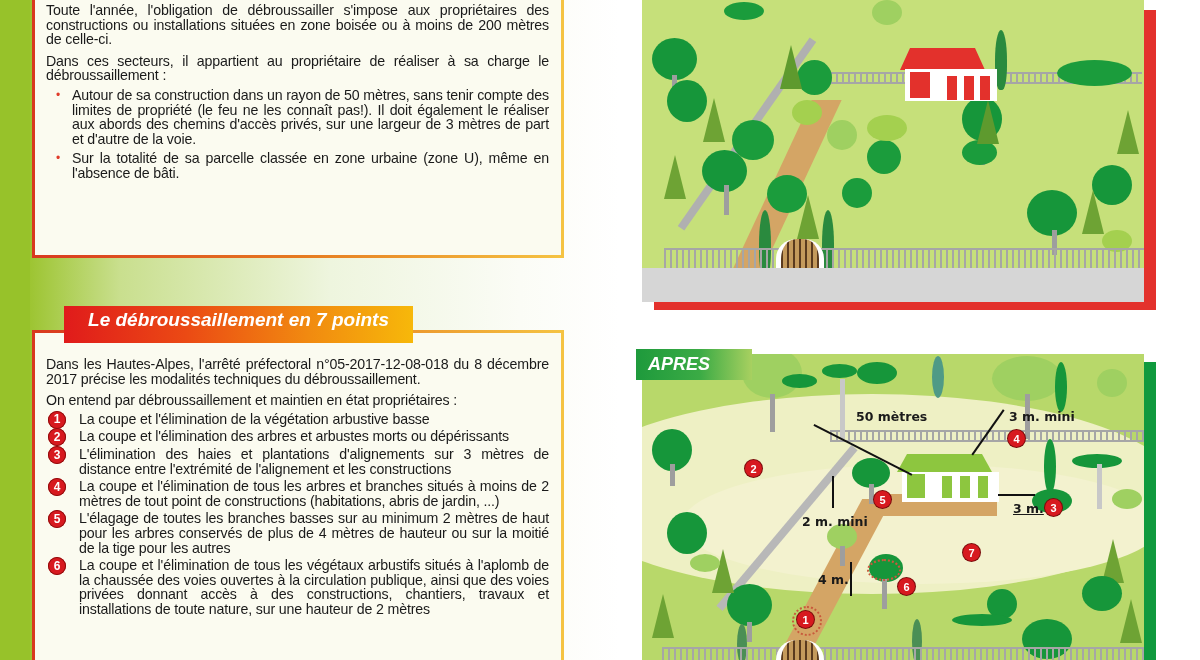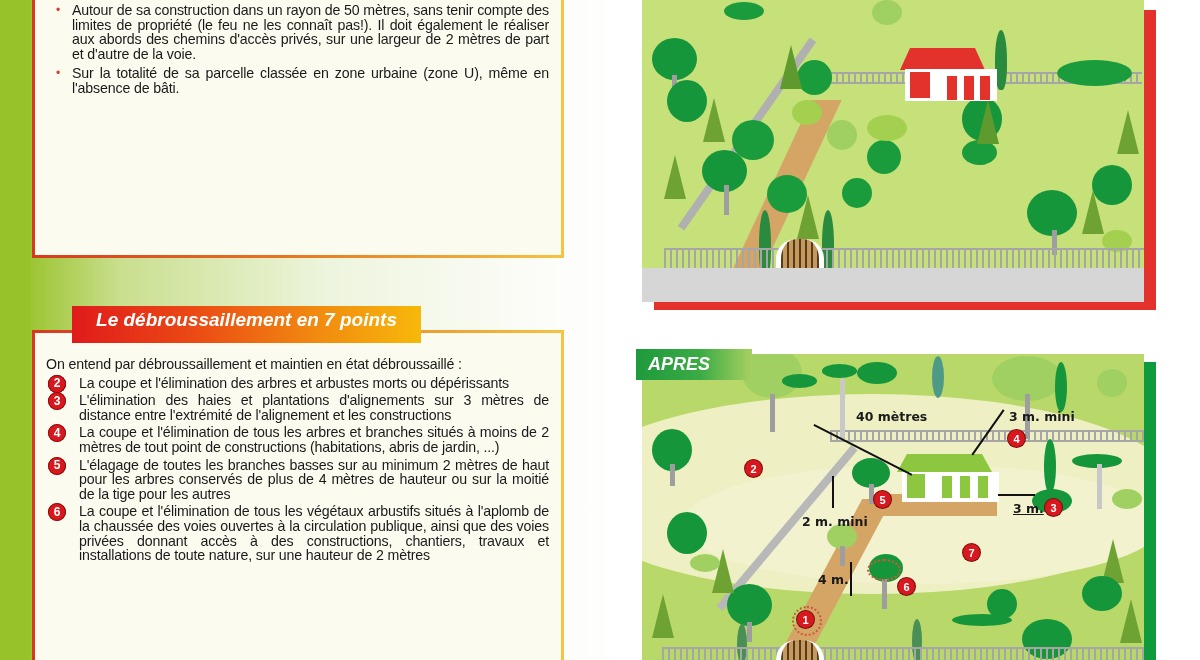--- a/index.html
+++ b/index.html
@@ -71,6 +71,7 @@
 <div class="green-strip"></div>
 
 <div class="box box1">
+  <p>Toute l'année, l'obligation de débroussailler s'impose aux propriétaires des constructions ou installations situées en zone boisée ou à moins de 200 mètres de celle-ci.</p>
   <ul class="bullets">
     <li><span class="dot">•</span><span>Autour de sa construction dans un rayon de 50 mètres, sans tenir compte des limites de propriété (le feu ne les connaît pas!). Il doit également le réaliser aux abords des chemins d'accès privés, sur une largeur de 2 mètres de part et d'autre de la voie.</span></li>
     <li><span class="dot">•</span><span>Sur la totalité de sa parcelle classée en zone urbaine (zone U), même en l'absence de bâti.</span></li>

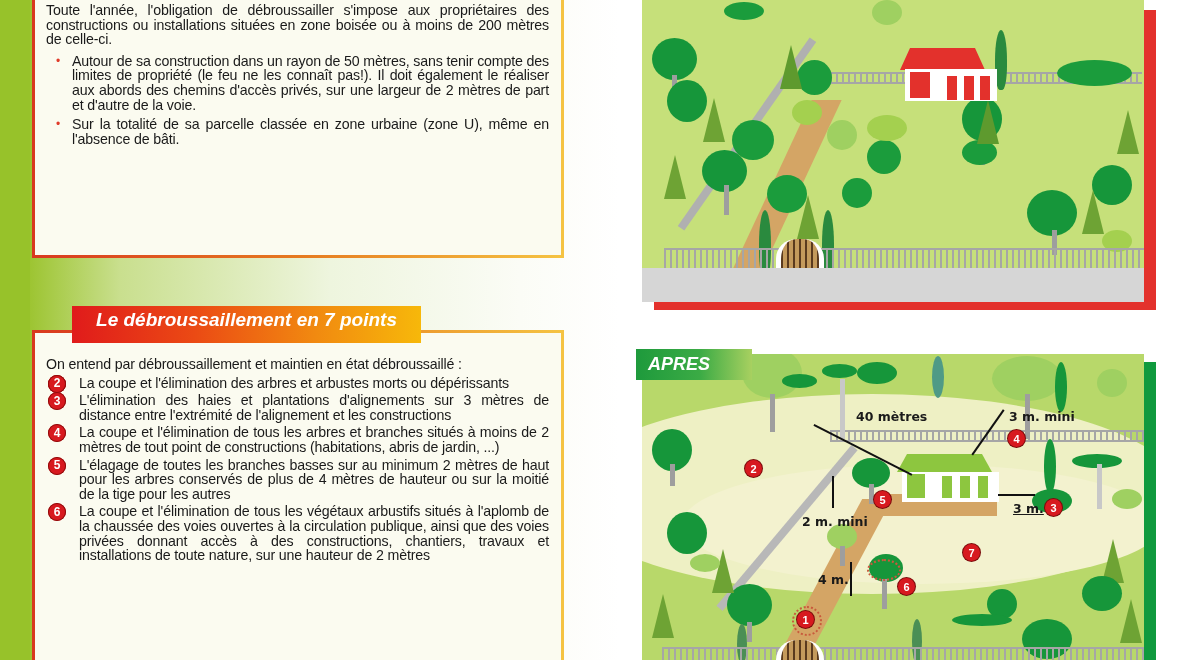--- a/index.html
+++ b/index.html
@@ -72,6 +72,7 @@
 
 <div class="box box1">
   <p>Toute l'année, l'obligation de débroussailler s'impose aux propriétaires des constructions ou installations situées en zone boisée ou à moins de 200 mètres de celle-ci.</p>
+  <p style="margin-bottom:5px">Dans ces secteurs, il appartient au propriétaire de réaliser à sa charge le débroussaillement :</p>
   <ul class="bullets">
     <li><span class="dot">•</span><span>Autour de sa construction dans un rayon de 50 mètres, sans tenir compte des limites de propriété (le feu ne les connaît pas!). Il doit également le réaliser aux abords des chemins d'accès privés, sur une largeur de 2 mètres de part et d'autre de la voie.</span></li>
     <li><span class="dot">•</span><span>Sur la totalité de sa parcelle classée en zone urbaine (zone U), même en l'absence de bâti.</span></li>

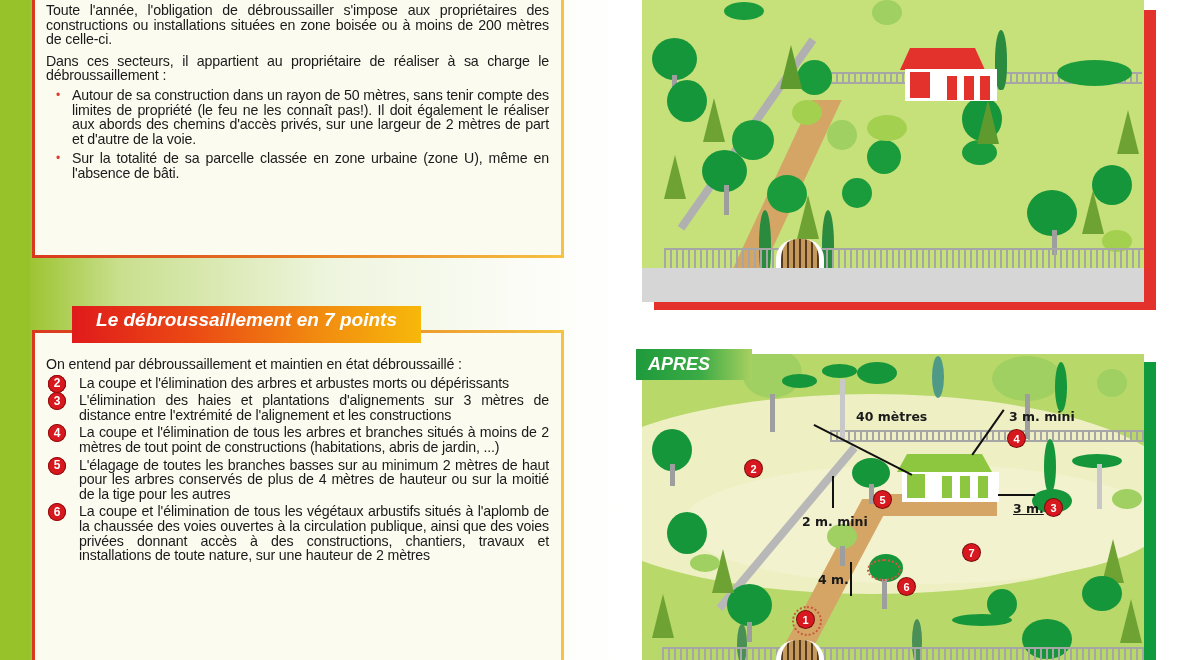--- a/index.html
+++ b/index.html
@@ -74,7 +74,7 @@
   <p>Toute l'année, l'obligation de débroussailler s'impose aux propriétaires des constructions ou installations situées en zone boisée ou à moins de 200 mètres de celle-ci.</p>
   <p style="margin-bottom:5px">Dans ces secteurs, il appartient au propriétaire de réaliser à sa charge le débroussaillement :</p>
   <ul class="bullets">
-    <li><span class="dot">•</span><span>Autour de sa construction dans un rayon de 50 mètres, sans tenir compte des limites de propriété (le feu ne les connaît pas!). Il doit également le réaliser aux abords des chemins d'accès privés, sur une largeur de 2 mètres de part et d'autre de la voie.</span></li>
+    <li><span class="dot">•</span><span>Autour de sa construction dans un rayon de 50 mètres, sans tenir compte des limites de propriété (le feu ne les connaît pas!). Il doit également le réaliser aux abords des chemins d'accès privés, sur une largeur de 3 mètres de part et d'autre de la voie.</span></li>
     <li><span class="dot">•</span><span>Sur la totalité de sa parcelle classée en zone urbaine (zone U), même en l'absence de bâti.</span></li>
   </ul>
 </div>

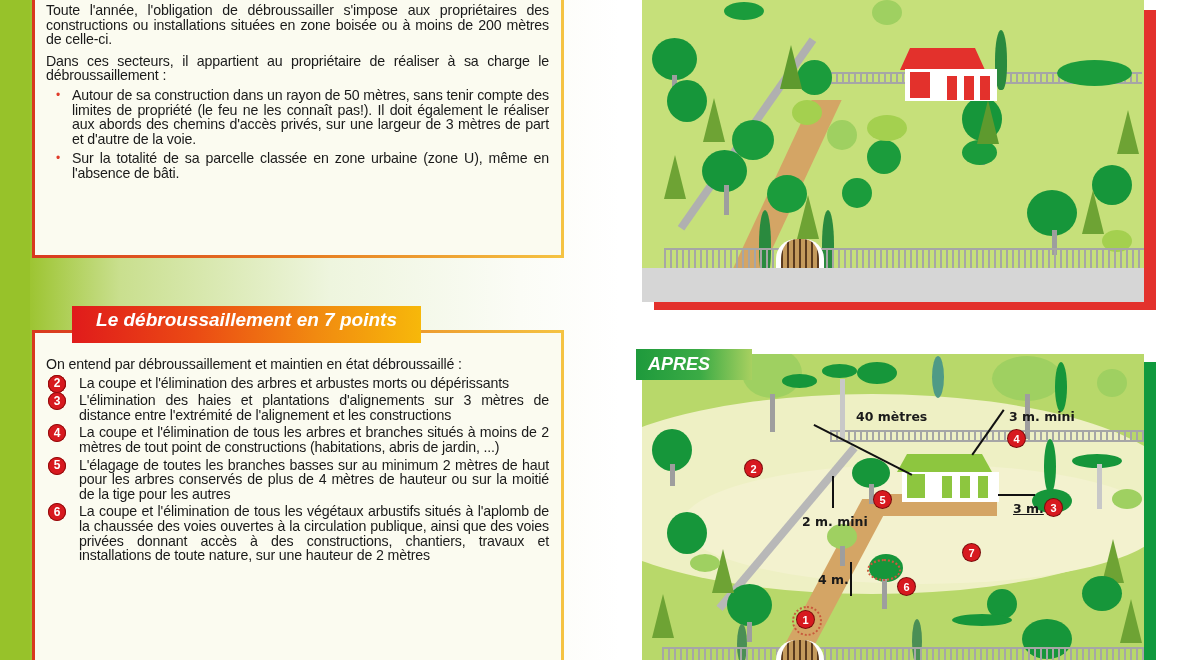--- a/index.html
+++ b/index.html
@@ -27,7 +27,7 @@
     background:linear-gradient(90deg,#e01b1b 0%,#eb4a14 35%,#f18a10 70%,#f7b80a 100%);
     color:#fff; font-style:italic; font-weight:bold; font-size:19px;
     display:flex; align-items:center; justify-content:center; z-index:3;
-    box-sizing:border-box; padding-bottom:10px;margin-left:8px;
+    box-sizing:border-box; padding-bottom:10px;
   }
   .points { margin:0; padding:0; list-style:none; }
   .points li { position:relative; padding-left:33px; margin-bottom:3px; text-align:justify; }

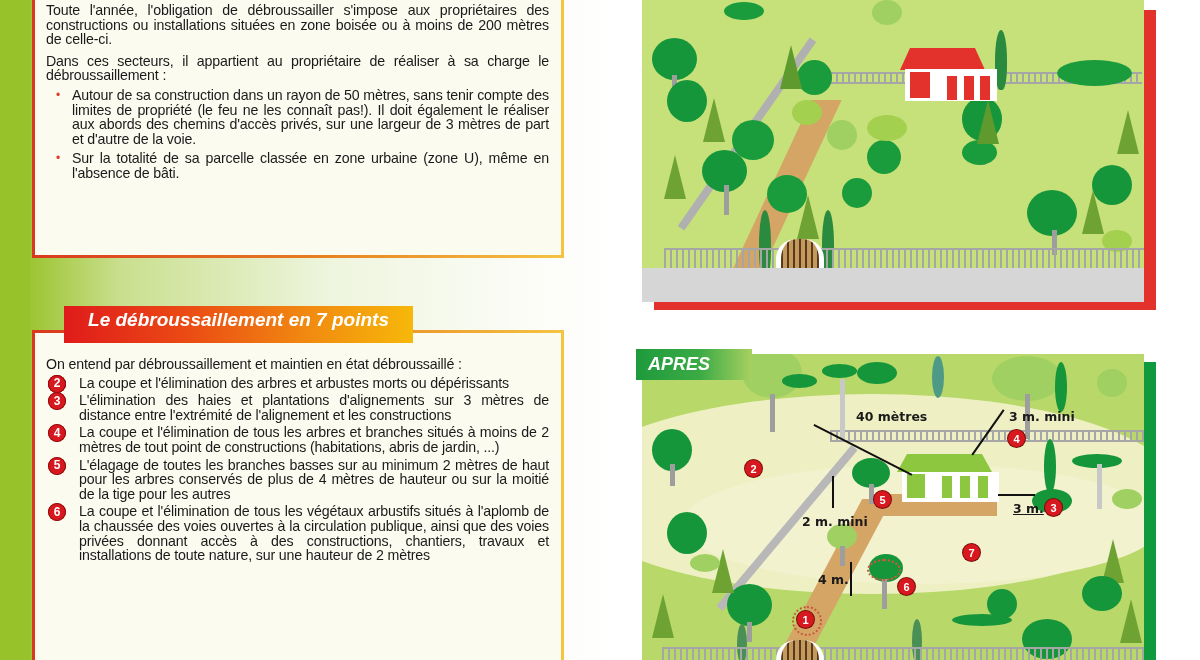--- a/index.html
+++ b/index.html
@@ -82,6 +82,7 @@
 <div class="section-title">Le débroussaillement en 7 points</div>
 
 <div class="box box2">
+  <p>Dans les Hautes-Alpes, l'arrêté préfectoral n°05-2017-12-08-018 du 8 décembre 2017 précise les modalités techniques du débroussaillement.</p>
   <p style="margin-bottom:4px">On entend par débroussaillement et maintien en état débroussaillé :</p>
   <ul class="points">
     <li><span class="num">1</span></li>

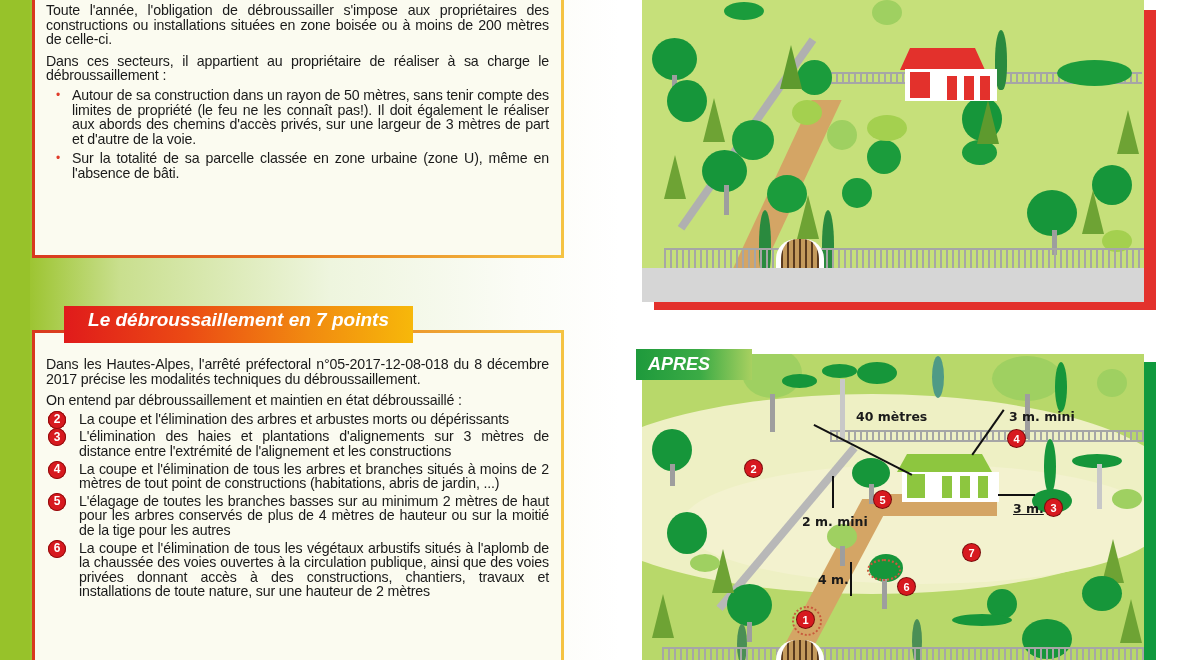--- a/index.html
+++ b/index.html
@@ -83,7 +83,7 @@
 
 <div class="box box2">
   <p>Dans les Hautes-Alpes, l'arrêté préfectoral n°05-2017-12-08-018 du 8 décembre 2017 précise les modalités techniques du débroussaillement.</p>
-  <p style="margin-bottom:4px">On entend par débroussaillement et maintien en état débroussaillé :</p>
+  <p style="margin-bottom:4px">On entend par débroussaillement et maintien en état propriétaires :</p>
   <ul class="points">
     <li><span class="num">1</span></li>
     <li><span class="num">2</span><span>La coupe et l'élimination des arbres et arbustes morts ou dépérissants</span></li>

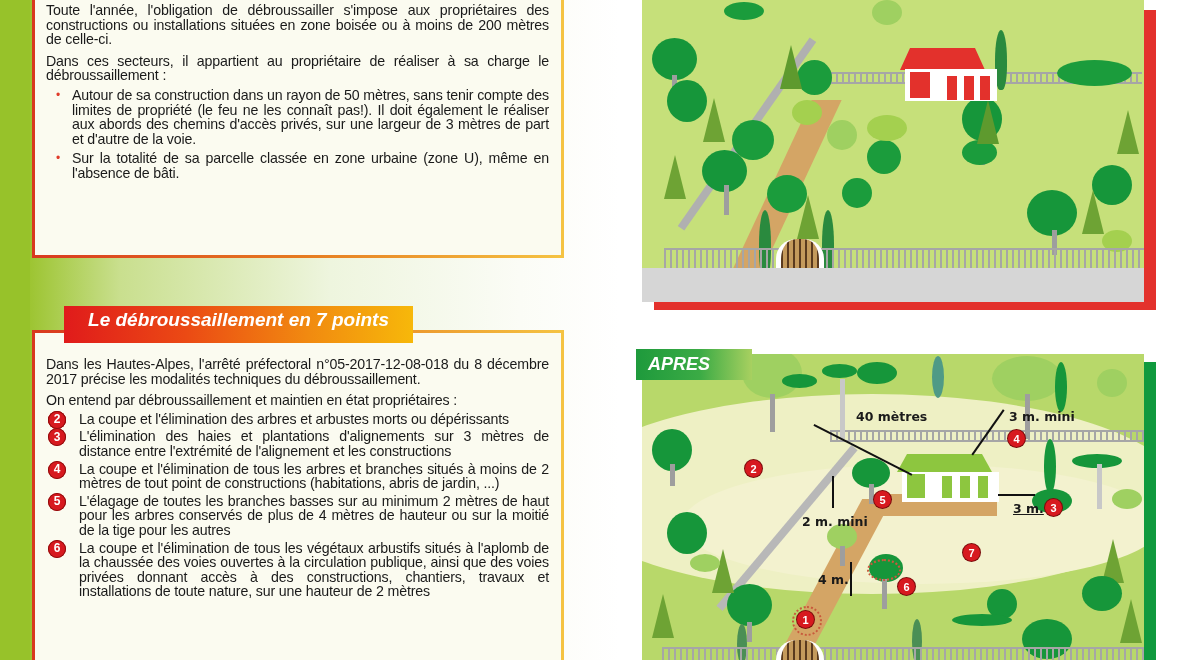--- a/index.html
+++ b/index.html
@@ -85,7 +85,7 @@
   <p>Dans les Hautes-Alpes, l'arrêté préfectoral n°05-2017-12-08-018 du 8 décembre 2017 précise les modalités techniques du débroussaillement.</p>
   <p style="margin-bottom:4px">On entend par débroussaillement et maintien en état propriétaires :</p>
   <ul class="points">
-    <li><span class="num">1</span></li>
+    <li><span class="num">1</span><span>La coupe et l'élimination de la végétation arbustive basse</span></li>
     <li><span class="num">2</span><span>La coupe et l'élimination des arbres et arbustes morts ou dépérissants</span></li>
     <li><span class="num">3</span><span>L'élimination des haies et plantations d'alignements sur 3 mètres de distance entre l'extrémité de l'alignement et les constructions</span></li>
     <li><span class="num">4</span><span>La coupe et l'élimination de tous les arbres et branches situés à moins de 2 mètres de tout point de constructions (habitations, abris de jardin, ...)</span></li>

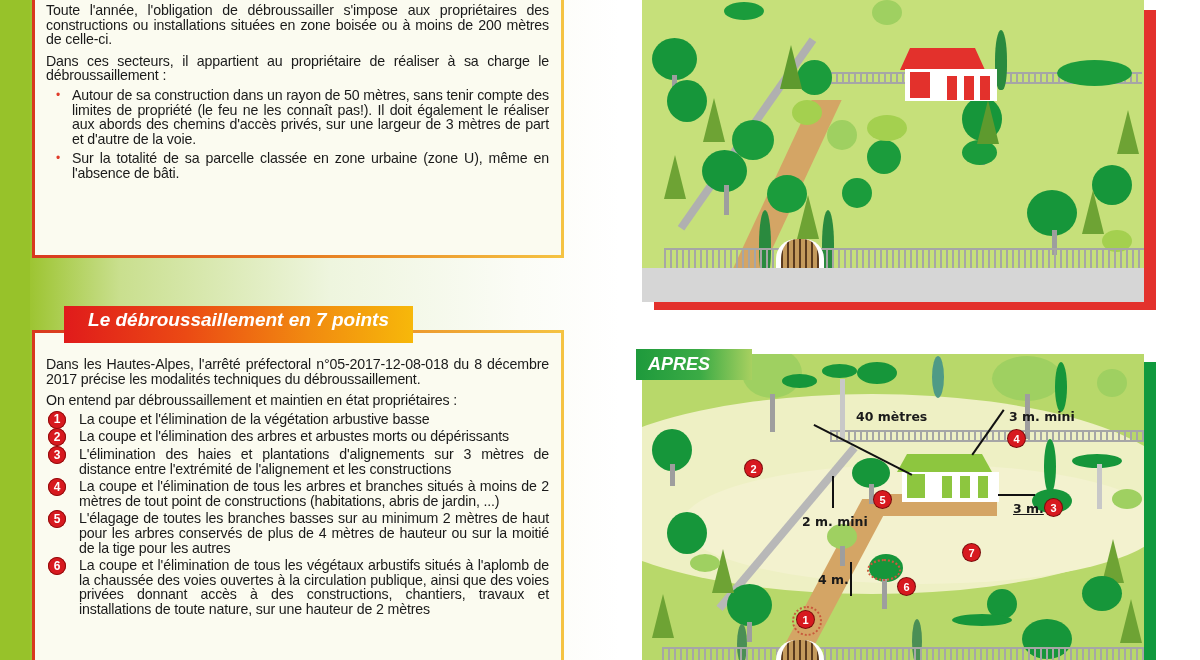--- a/index.html
+++ b/index.html
@@ -210,7 +210,7 @@
   <div class="gate" style="left:134px;top:286px;"></div>
 
   <div class="arrow" style="left:172px;top:70px;width:110px;height:1.5px;transform:rotate(27deg);transform-origin:left;"></div>
-  <span class="dim-label" style="left:214px;top:55px;">40 mètres</span>
+  <span class="dim-label" style="left:214px;top:55px;">50 mètres</span>
   <div class="arrow" style="left:330px;top:100px;width:55px;height:1.5px;transform:rotate(-55deg);transform-origin:left;"></div>
   <span class="dim-label" style="left:367px;top:55px;">3 m. mini</span>
   <div class="arrow" style="left:356px;top:140px;width:37px;height:1.5px;"></div>

